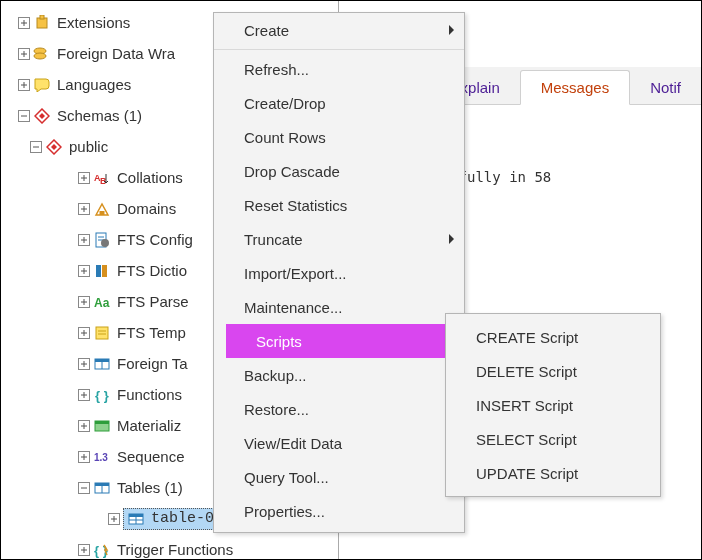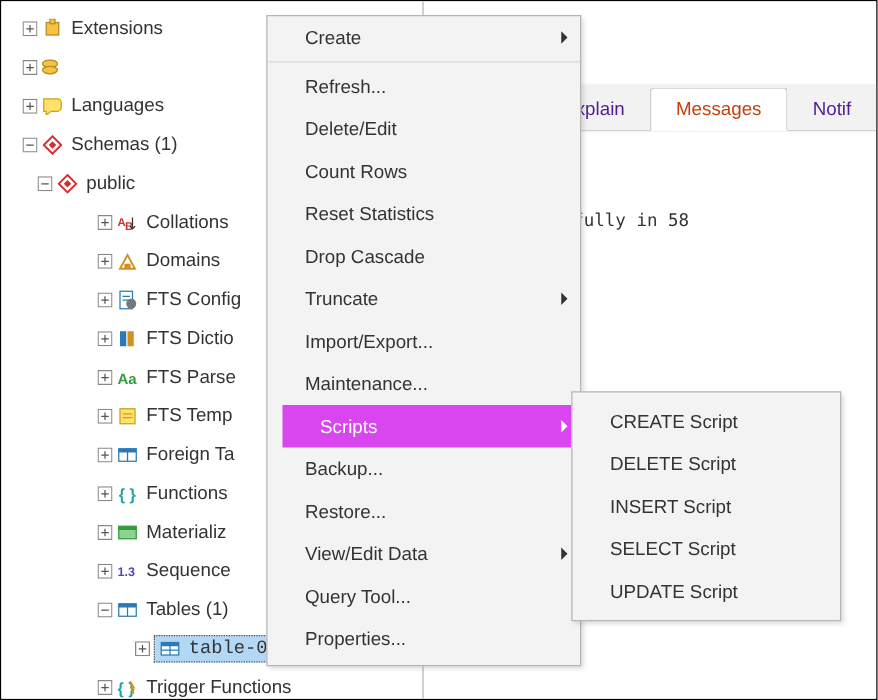--- a/index.html
+++ b/index.html
@@ -194,6 +194,7 @@
           <ellipse cx="7" cy="9" rx="6" ry="3" fill="#f6c244" stroke="#b88a1f"></ellipse>
         </svg>
     </span>
+    <span class="label">Foreign Data Wra</span>
   </div>
 
   <div class="tree-item ind0">

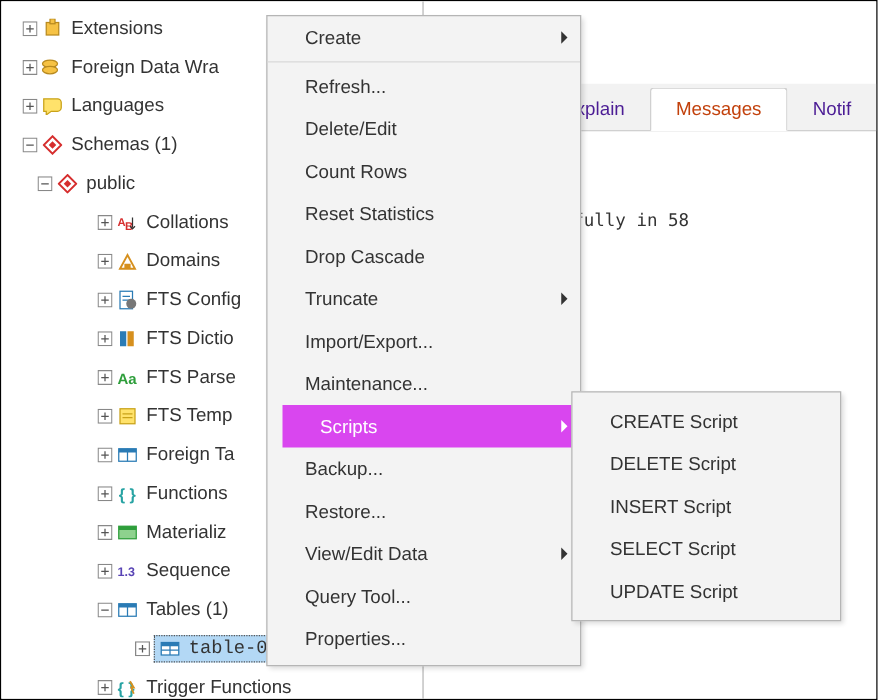--- a/index.html
+++ b/index.html
@@ -497,7 +497,7 @@
       <span>Refresh...</span>
     </div>
   <div class="menu-item">
-      <span>Delete/Edit</span>
+      <span>Create/Drop</span>
     </div>
   <div class="menu-item">
       <span>Count Rows</span>

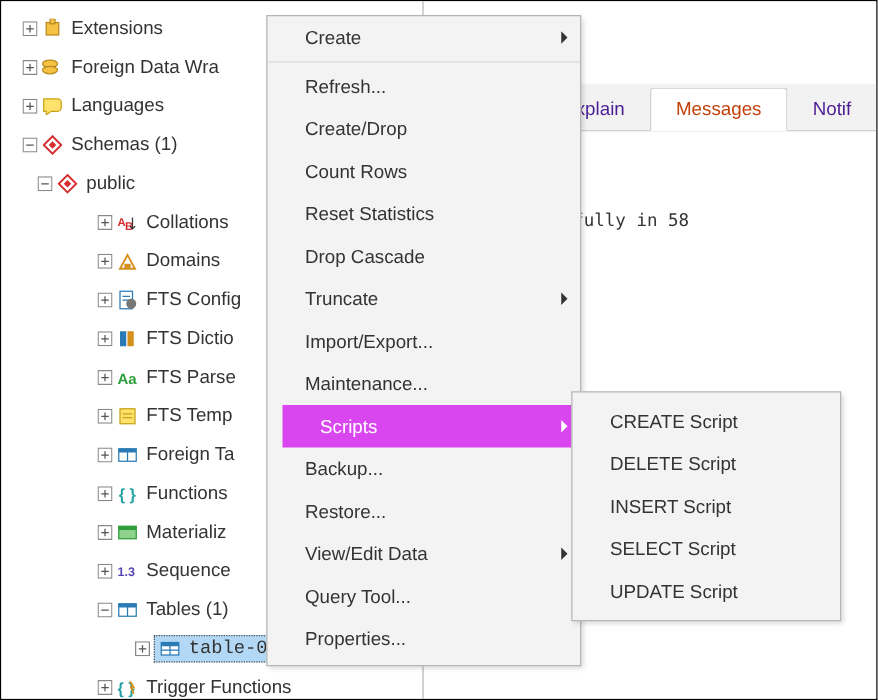--- a/index.html
+++ b/index.html
@@ -503,10 +503,10 @@
       <span>Count Rows</span>
     </div>
   <div class="menu-item">
+      <span>Drop Cascade</span>
+    </div>
+  <div class="menu-item">
       <span>Reset Statistics</span>
-    </div>
-  <div class="menu-item">
-      <span>Drop Cascade</span>
     </div>
   <div class="menu-item">
     <span>Truncate</span>

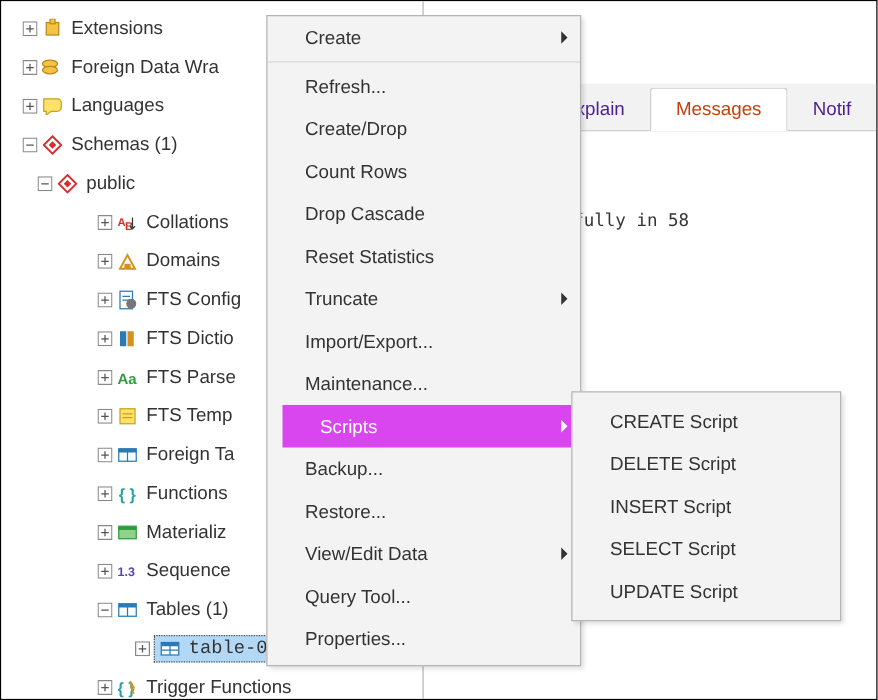--- a/index.html
+++ b/index.html
@@ -146,7 +146,7 @@
 
   .submenu {
     position: absolute;
-    left: 456px; top: 312px;
+    left: 444px; top: 312px;
     width: 216px;
     background: #f3f3f3;
     border: 1px solid #b5b5b5;

